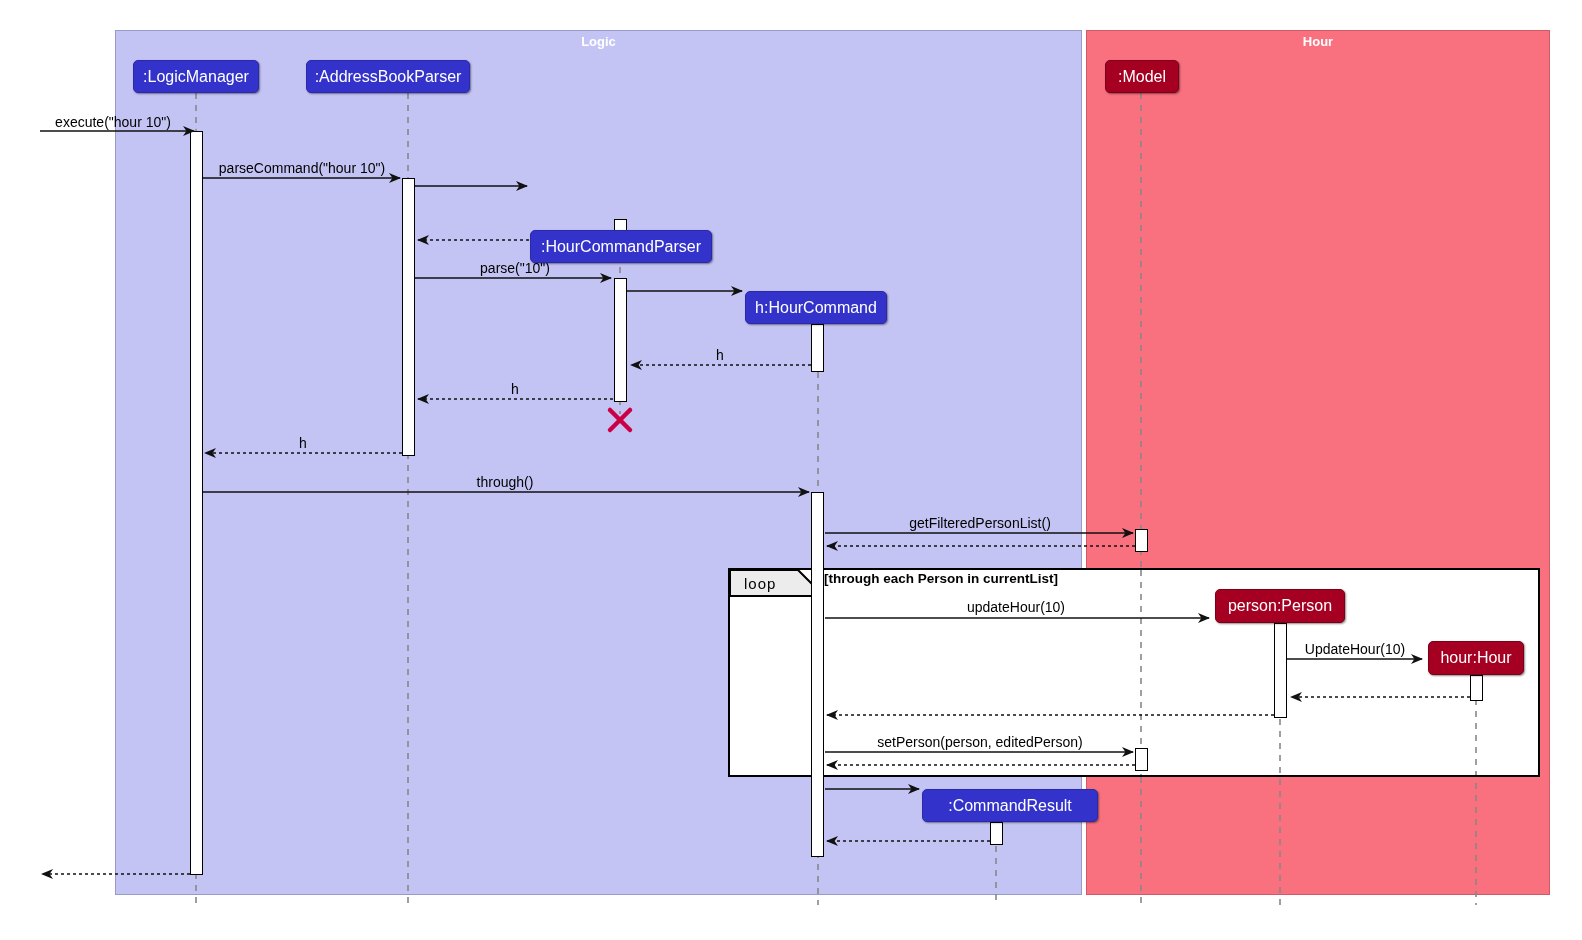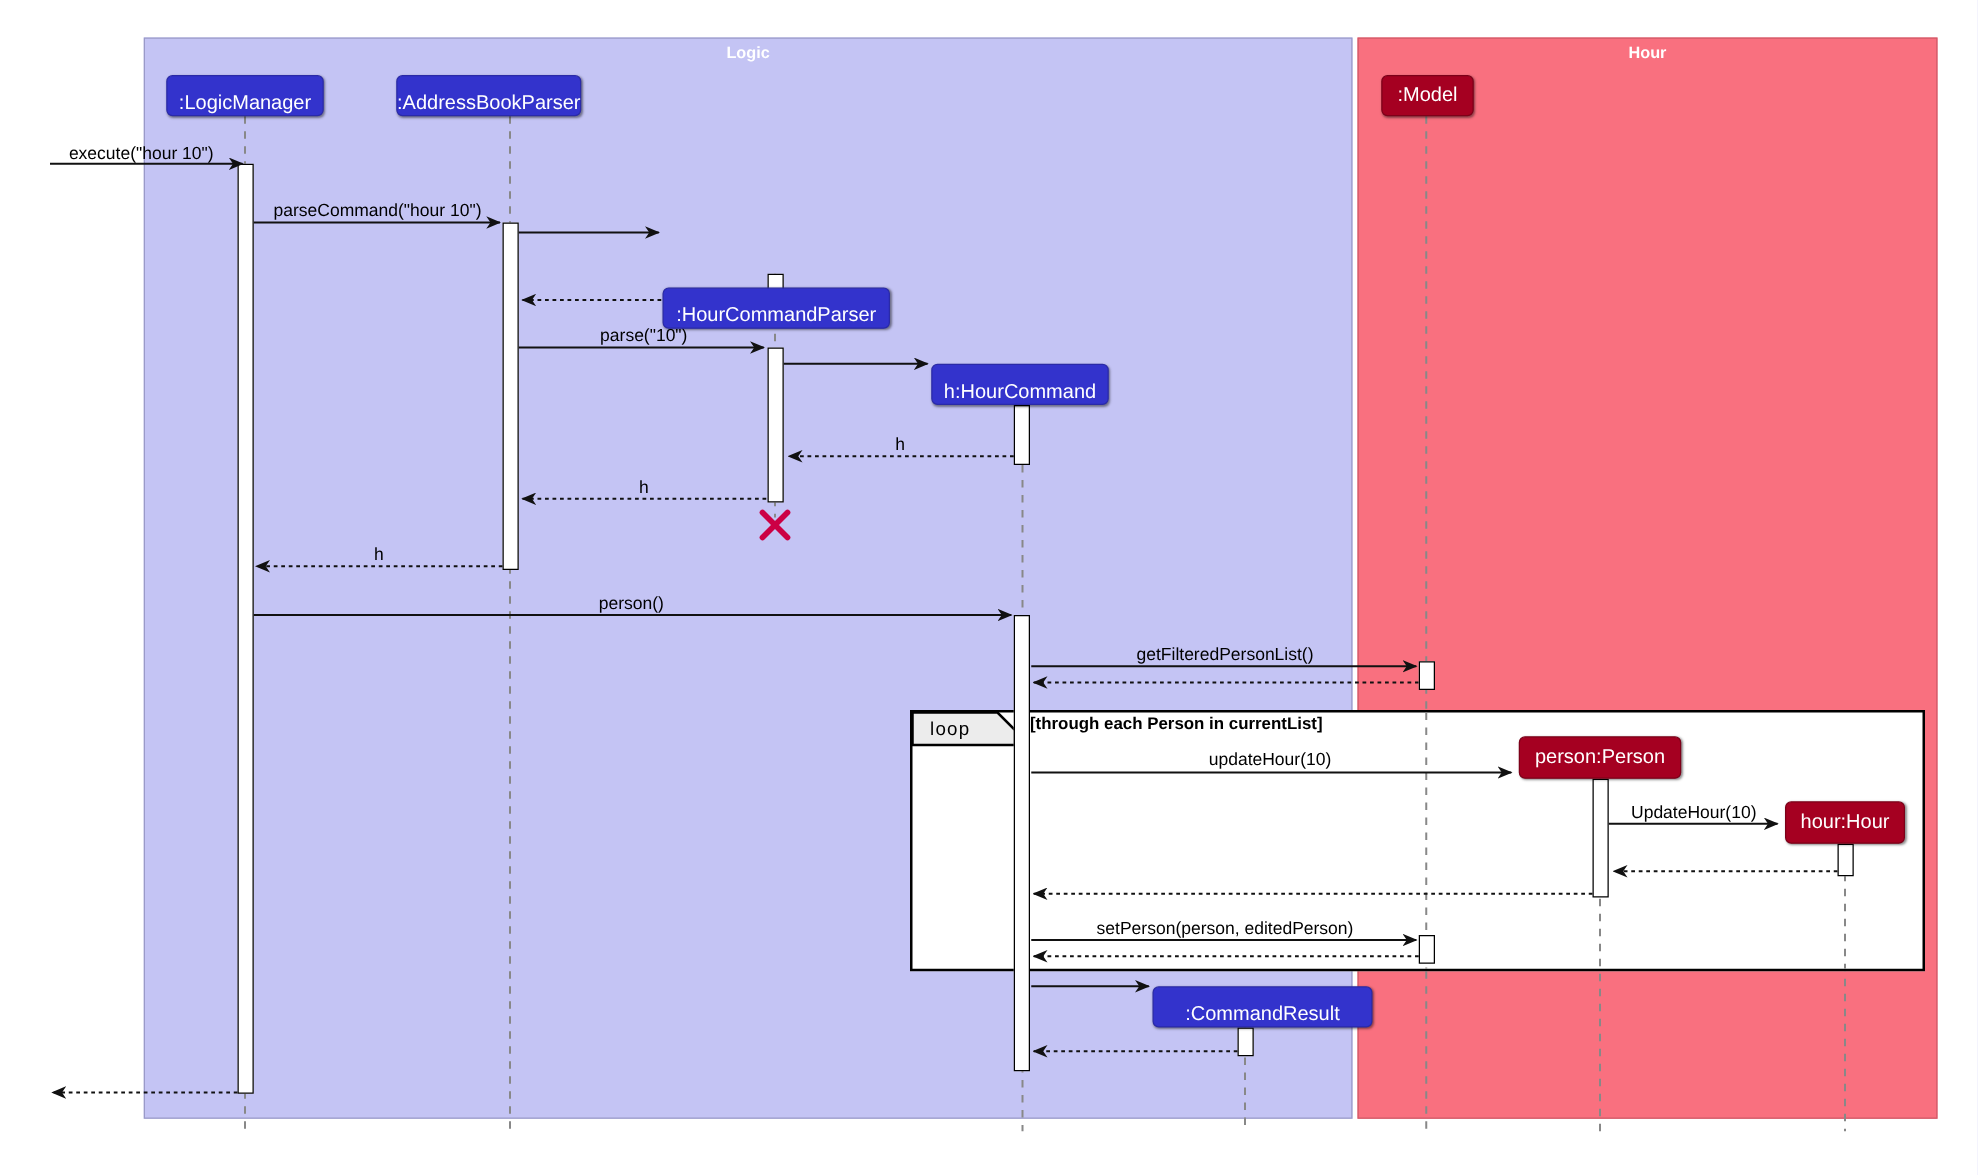--- a/index.html
+++ b/index.html
@@ -10,7 +10,7 @@
   .pbox{position:absolute;display:flex;align-items:center;justify-content:center;
         border-radius:5px;color:#ffffff;font-size:16px;white-space:nowrap;
         box-shadow:1px 1px 2px rgba(0,0,0,.45);box-sizing:border-box;}
-  .pbox.logic{background:#3333cc;border:1px solid #2a2aa8;align-items:flex-end;}
+  .pbox.logic{background:#3333cc;border:1px solid #2a2aa8;}
   .pbox.model{background:#a50021;border:1px solid #7d0019;}
   
   .frame{position:absolute;box-sizing:border-box;}

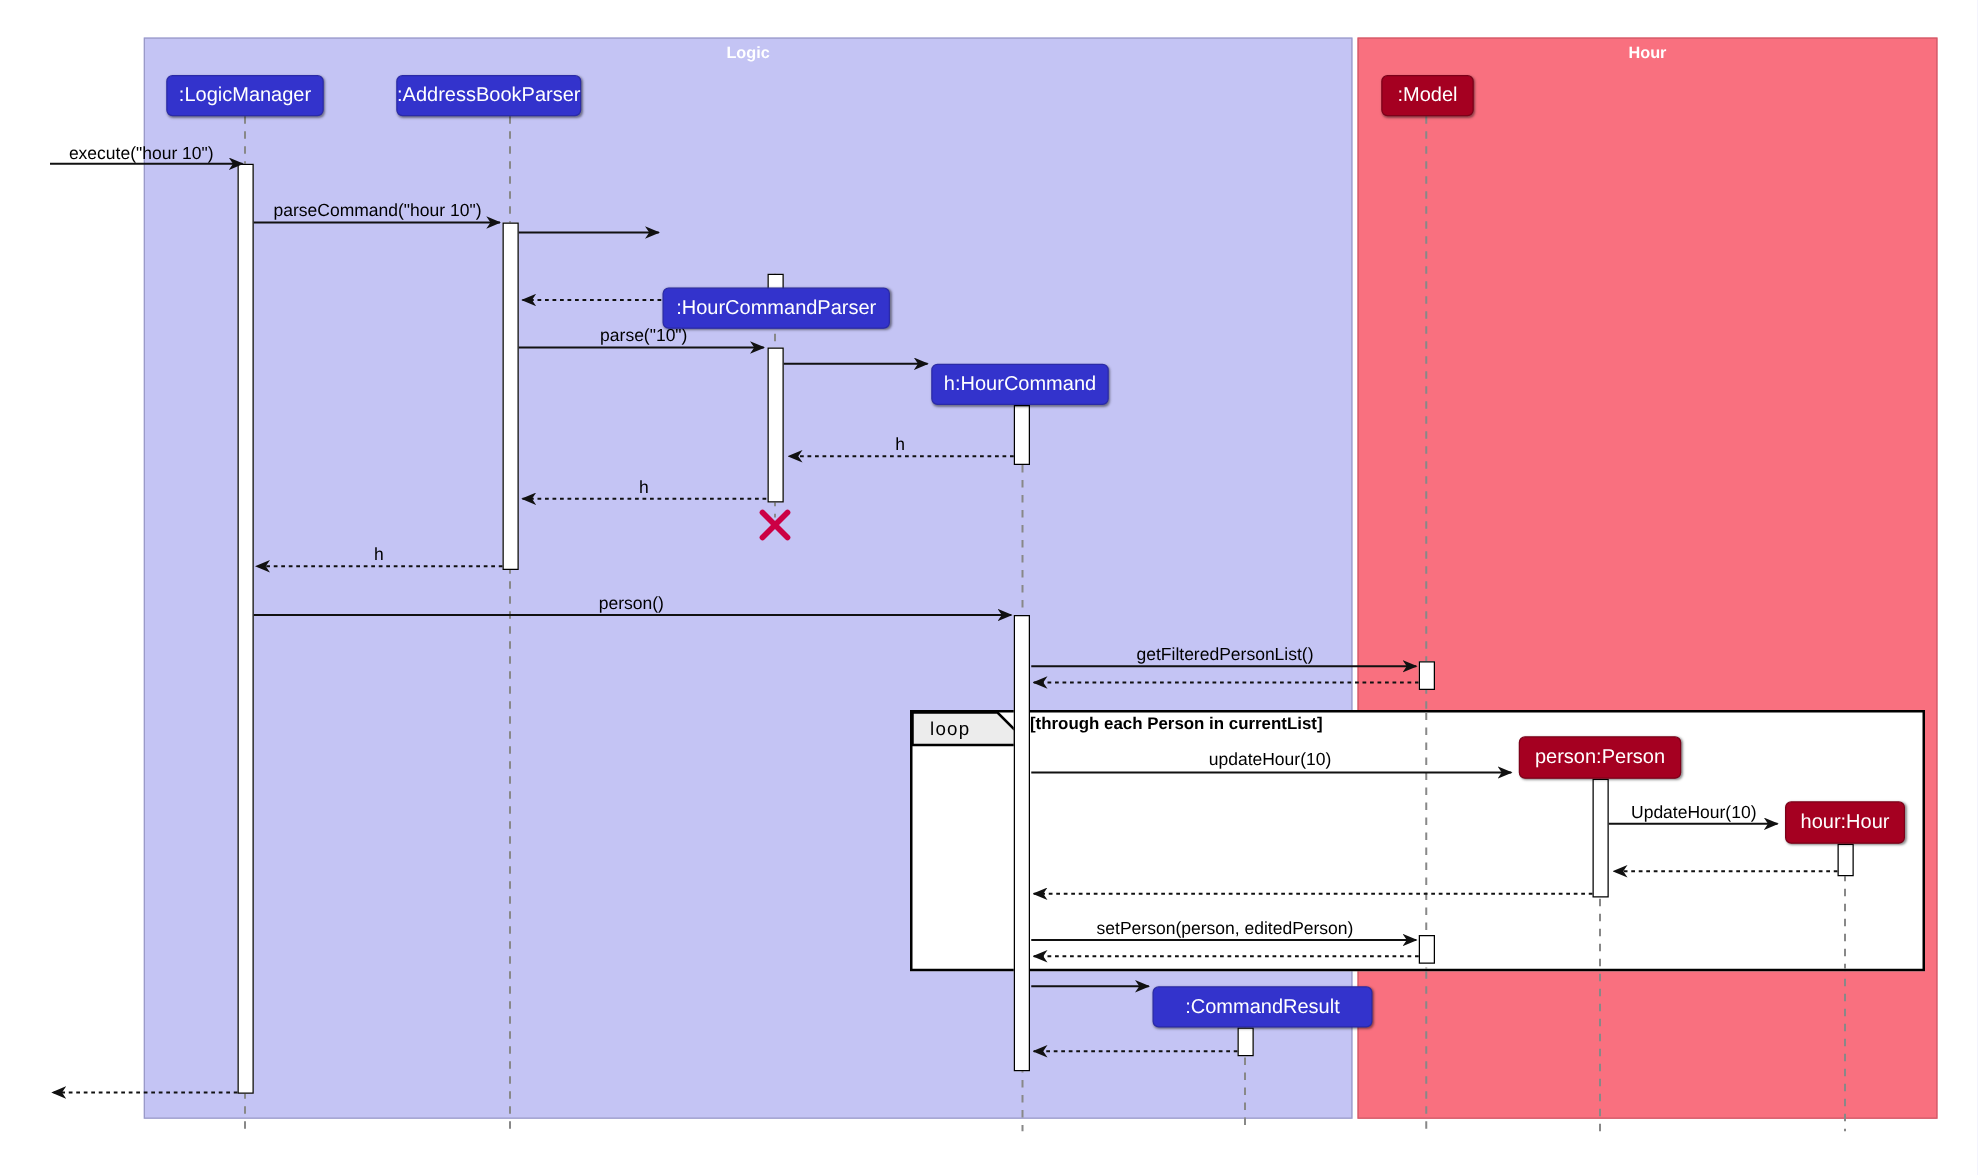--- a/index.html
+++ b/index.html
@@ -145,7 +145,7 @@
   <div class="pbox logic" style="left:133px;top:60px;width:126px;height:33px;">
     <span>:LogicManager</span>
   </div>
-  <div class="pbox logic" style="left:317px;top:60px;width:148px;height:33px;">
+  <div class="pbox logic" style="left:306px;top:60px;width:164px;height:33px;">
     <span>:AddressBookParser</span>
   </div>
   <div class="pbox logic" style="left:530px;top:186px;width:182px;height:33px;margin-top:44px;">

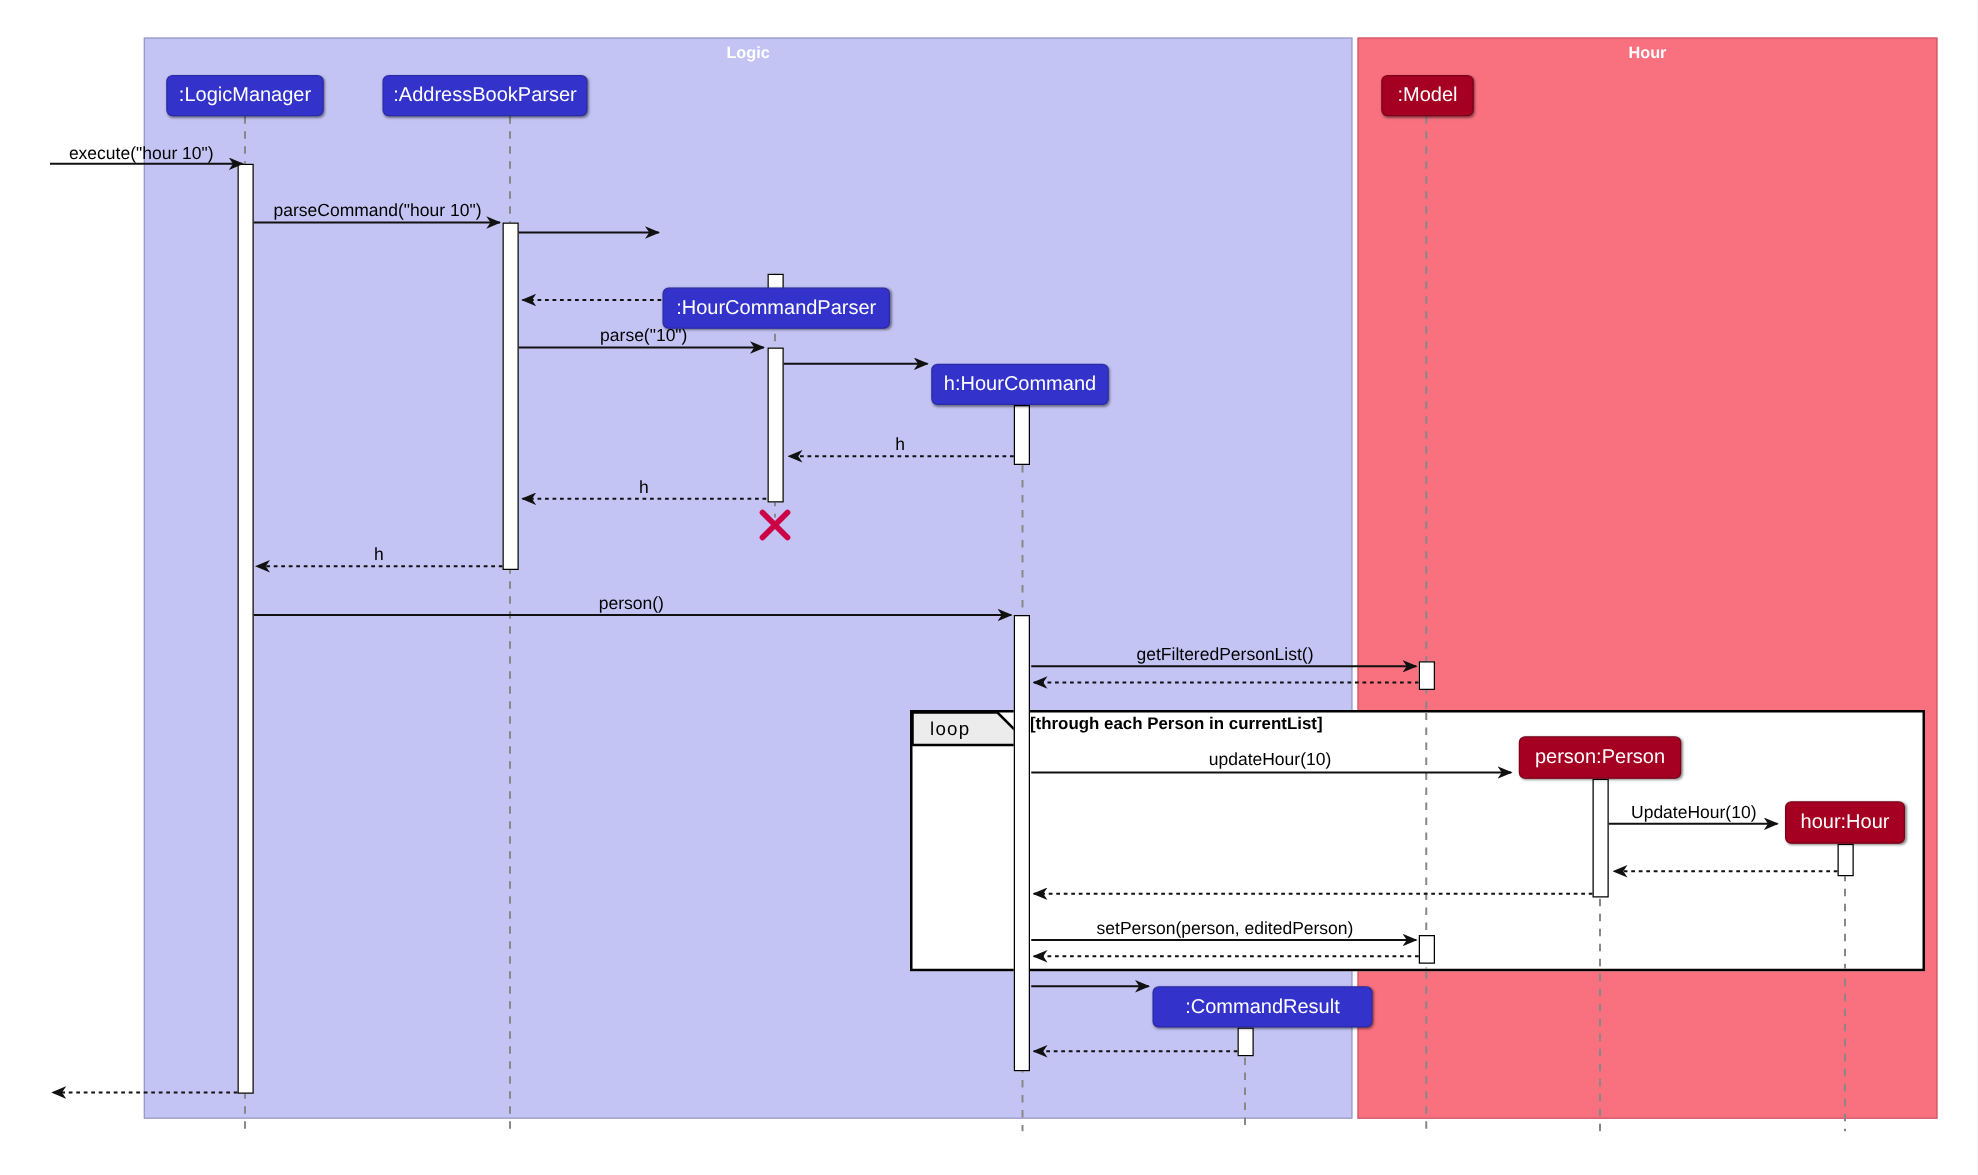--- a/index.html
+++ b/index.html
@@ -97,7 +97,7 @@
   <div class="mlabel" style="left:720px;top:347px;">h</div>
   <div class="mlabel" style="left:515px;top:381px;">h</div>
   <div class="mlabel" style="left:303px;top:435px;">h</div>
-  <div class="mlabel" style="left:505px;top:474px;">person()</div>
+  <div class="mlabel" style="left:505px;top:474px;">through()</div>
   <div class="mlabel" style="left:980px;top:515px;">getFilteredPersonList()</div>
 
   <div class="loopbox" style="left:728px;top:568px;width:812px;height:209px;"></div>

